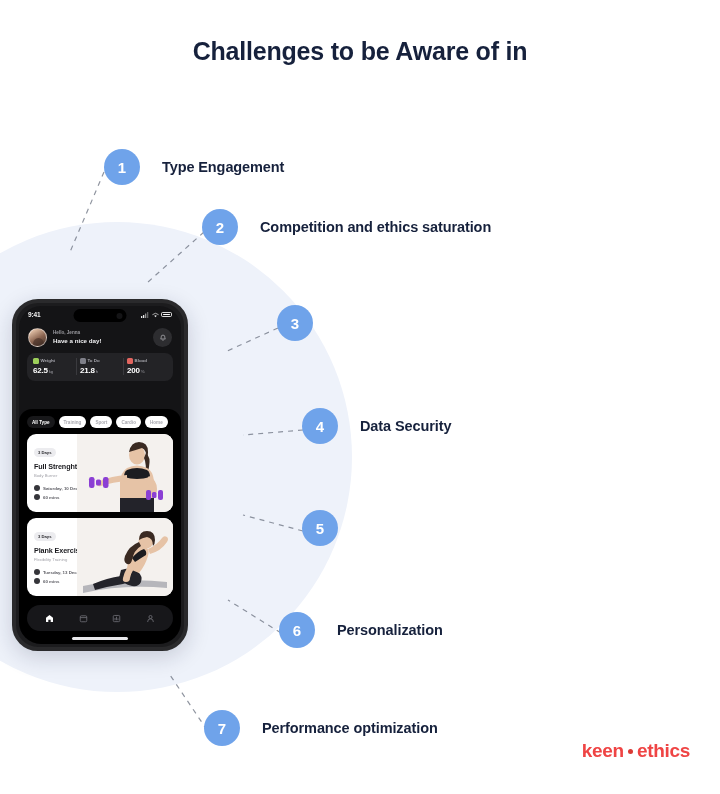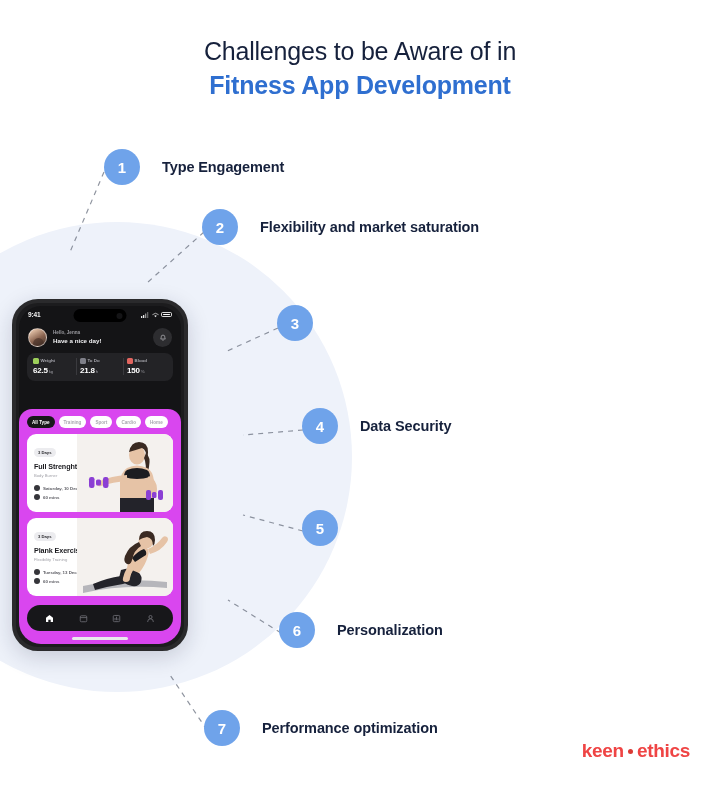--- a/index.html
+++ b/index.html
@@ -42,7 +42,7 @@
   }
   .title-line-1 {
     font-size: 25px;
-    font-weight: normal;
+    font-weight: bold;
     color: #16213c;
     letter-spacing: -0.2px;
     line-height: 30px;

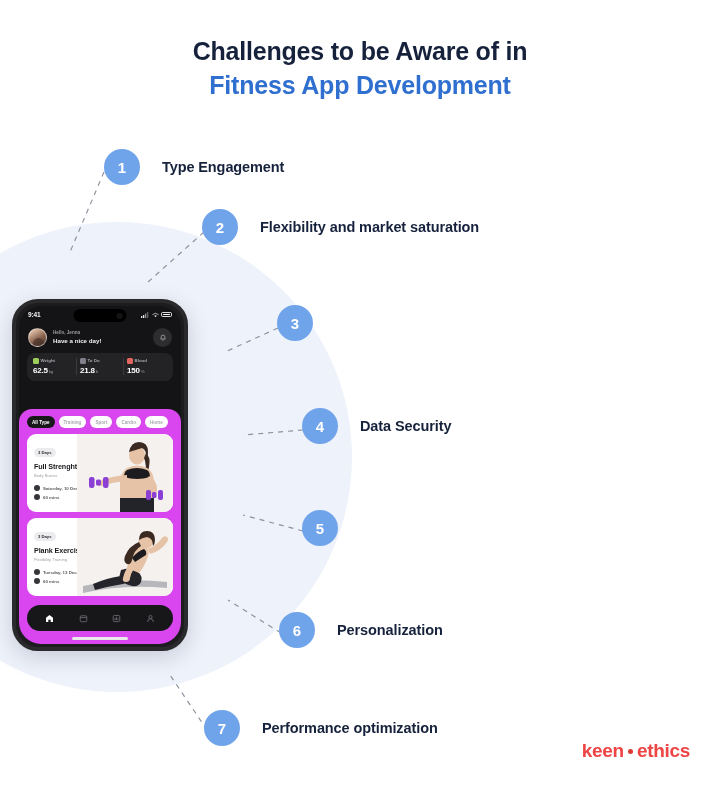--- a/index.html
+++ b/index.html
@@ -390,7 +390,6 @@
 
   <div class="title-block">
     <div class="title-line-1">Challenges to be Aware of in</div>
-    <div class="title-line-2">Fitness App Development</div>
   </div>
 
   <svg class="connectors" viewBox="0 0 720 794">

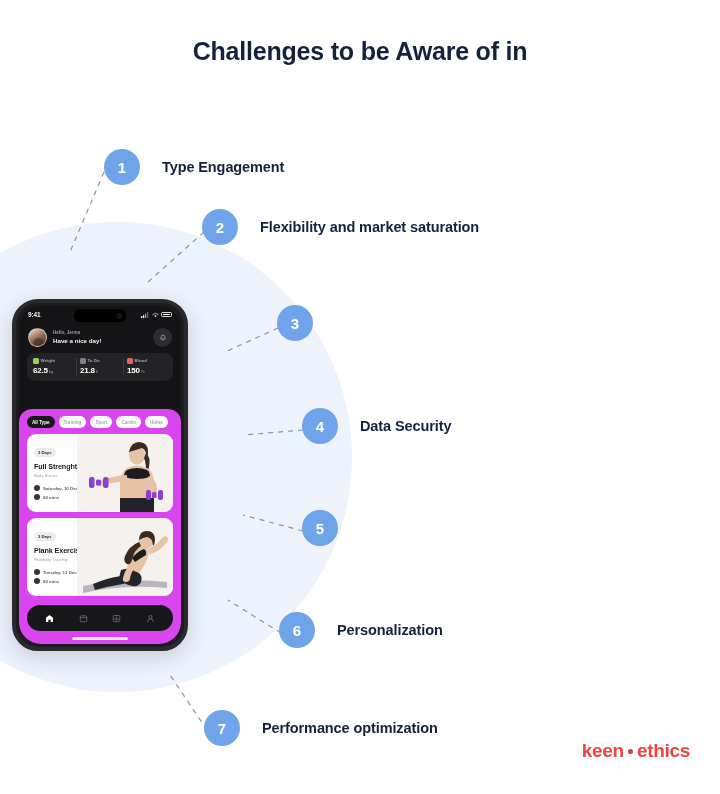--- a/index.html
+++ b/index.html
@@ -410,7 +410,7 @@
   </div>
   <div class="challenge-item pos-2">
     <div class="badge">2</div>
-    <div class="challenge-label">Flexibility and market saturation</div>
+    <div class="challenge-label">Competition and ethics saturation</div>
   </div>
   <div class="challenge-item pos-3">
     <div class="badge">3</div>

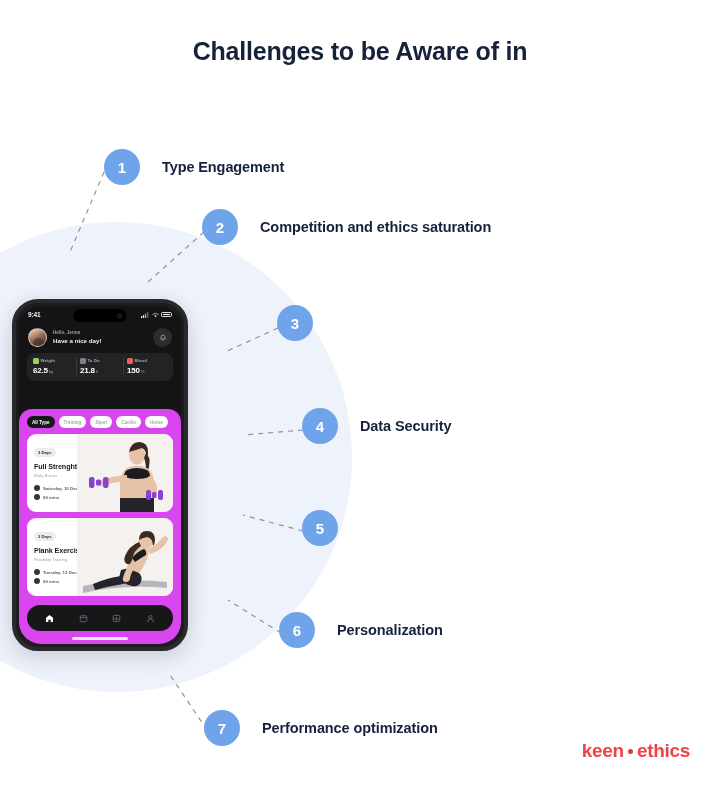--- a/index.html
+++ b/index.html
@@ -493,7 +493,7 @@
             <div class="stat-label">Blood</div>
           </div>
           <div class="stat-value">
-            <span>150</span><span class="stat-unit">%</span>
+            <span>200</span><span class="stat-unit">%</span>
           </div>
         </div>
       </div>

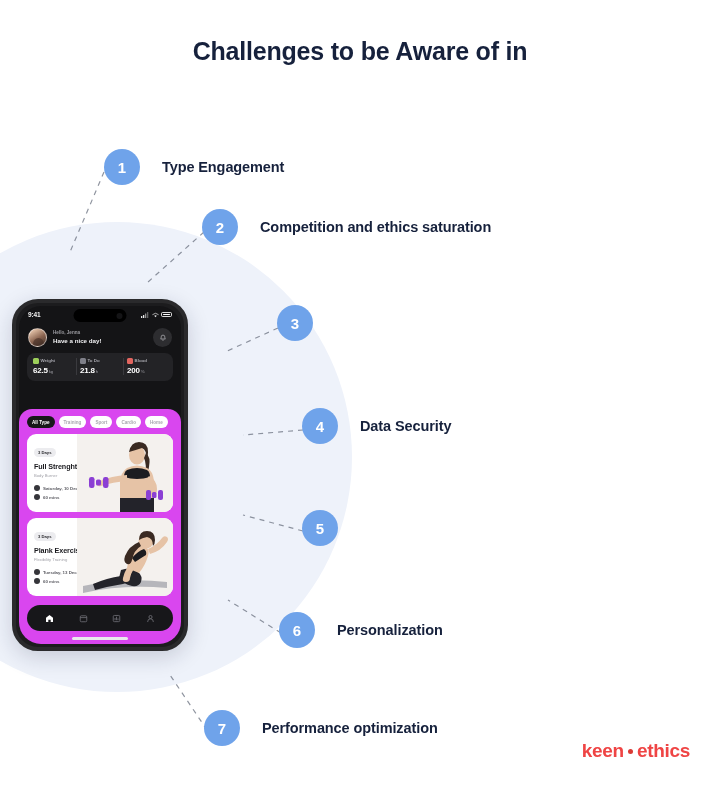--- a/index.html
+++ b/index.html
@@ -246,7 +246,7 @@
     left: 0; right: 0;
     top: 103px;
     bottom: 0;
-    background: #d946ef;
+    background: #000000;
     border-radius: 13px 13px 0 0;
     padding: 7px 0 12px 0;
     overflow: hidden;

